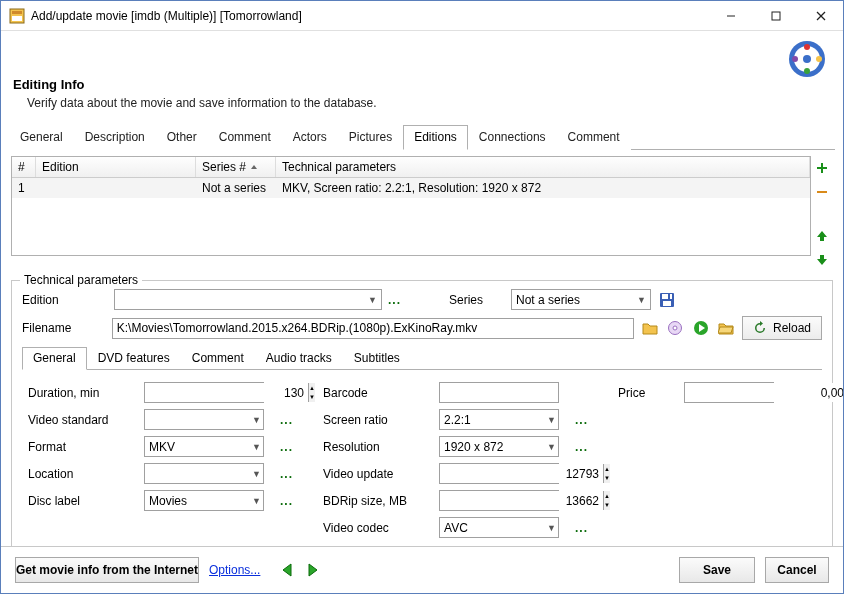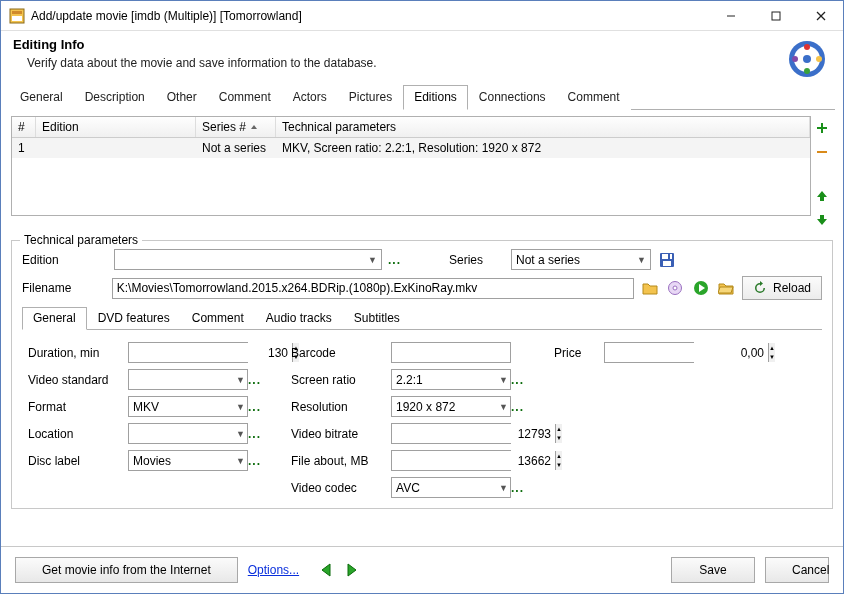--- a/index.html
+++ b/index.html
@@ -11,7 +11,7 @@
 .win-btn { width: 45px; height: 29px; display: flex; align-items: center; justify-content: center; color: #222; }
 
 .header { padding: 6px 12px 6px 12px; position: relative; }
-.header .h1 { font-weight: bold; font-size: 13px; color: #000; }
+.header .h1 { font-weight: bold; font-size: 13px; color: #000; margin-top: 40px; }
 .header .sub { margin: 4px 0 8px 14px; color: #222; }
 .header .logo { position: absolute; right: 14px; top: 6px; }
 

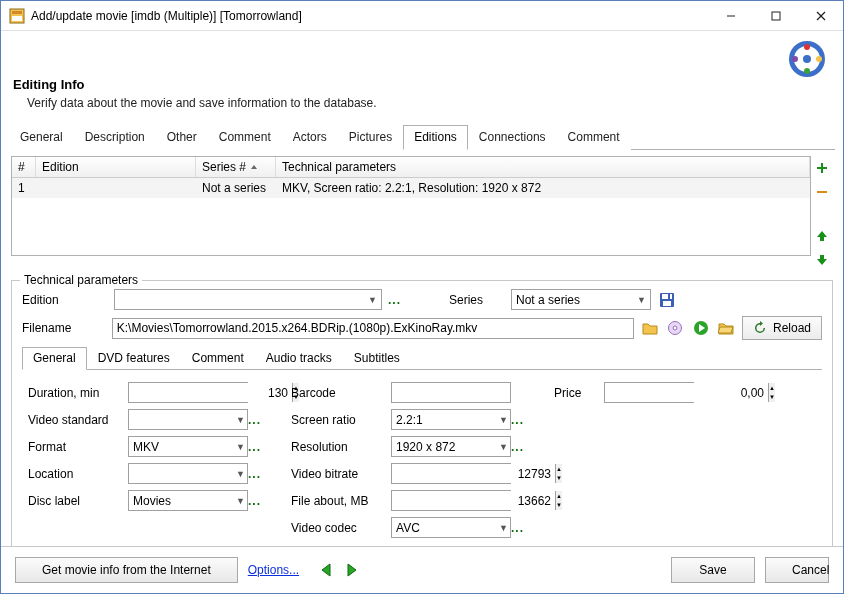--- a/index.html
+++ b/index.html
@@ -48,7 +48,7 @@
 
 .form-grid { display: flex; gap: 30px; padding: 12px 6px 0; }
 .col { display: flex; flex-direction: column; gap: 6px; }
-.frow { display: flex; align-items: center; gap: 0; }
+.frow { display: flex; align-items: center; gap: 16px; }
 .flbl { width: 100px; color: #000; }
 .finput { width: 120px; height: 21px; border: 1px solid #a0a0a0; padding: 1px 4px; background: #fff; }
 .fspin { width: 120px; height: 21px; border: 1px solid #a0a0a0; display: flex; }

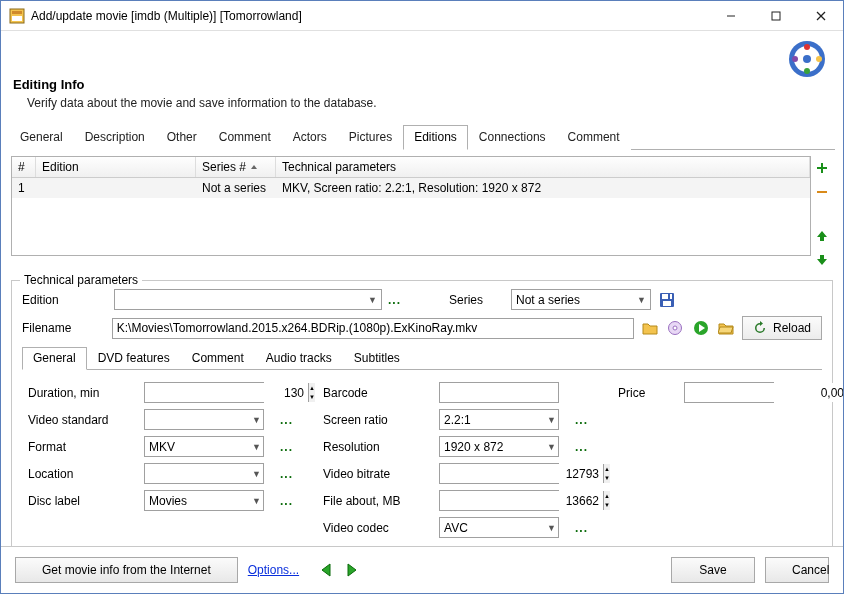--- a/index.html
+++ b/index.html
@@ -309,7 +309,7 @@
               <span class="ellips">...</span>
             </div>
           <div class="frow">
-              <div class="flbl">Video bitrate</div>
+              <div class="flbl">Video update</div>
             <div class="fspin">
                 <input value="12793" style="">
                 <div class="spin-btns">

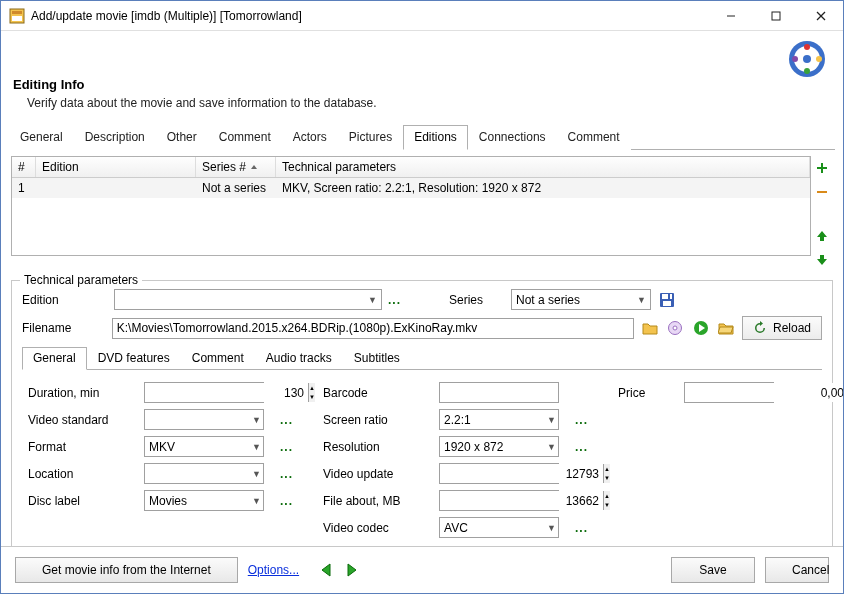--- a/index.html
+++ b/index.html
@@ -319,7 +319,7 @@
               </div>
             </div>
           <div class="frow">
-              <div class="flbl">File about, MB</div>
+              <div class="flbl">BDRip size, MB</div>
             <div class="fspin">
                 <input value="13662" style="">
                 <div class="spin-btns">

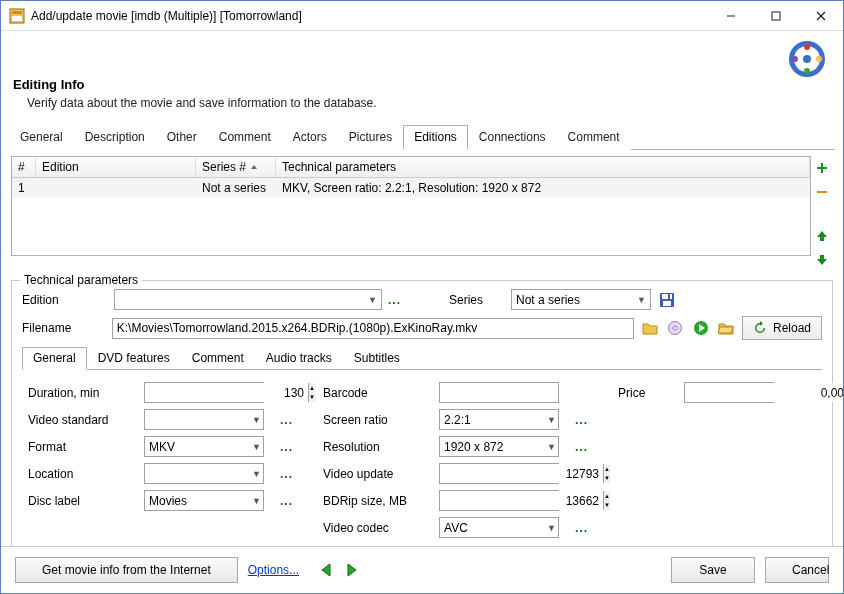--- a/index.html
+++ b/index.html
@@ -58,7 +58,7 @@
 .fcombo { width: 120px; height: 21px; border: 1px solid #a0a0a0; display: flex; align-items: center; justify-content: space-between; padding: 0 2px 0 4px; background: #fff; }
 
 .footer { border-top: 1px solid #c8c8c8; padding: 10px 14px; display: flex; align-items: center; gap: 10px; }
-.btn { height: 26px; border: 1px solid #a8a8a8; background: linear-gradient(#fbfbfb,#e8e8e8); padding: 0 26px; cursor: default; }
+.btn { height: 26px; border: 1px solid #a8a8a8; background: linear-gradient(#fbfbfb,#e8e8e8); padding: 0 0; cursor: default; font-weight: bold; }
 .link { color: #0a2fdc; text-decoration: underline; cursor: pointer; }
 .nav-arrows { display: flex; gap: 4px; margin-left: 8px; }
 .nav-arrow { width: 20px; height: 20px; display: flex; align-items: center; justify-content: center; }

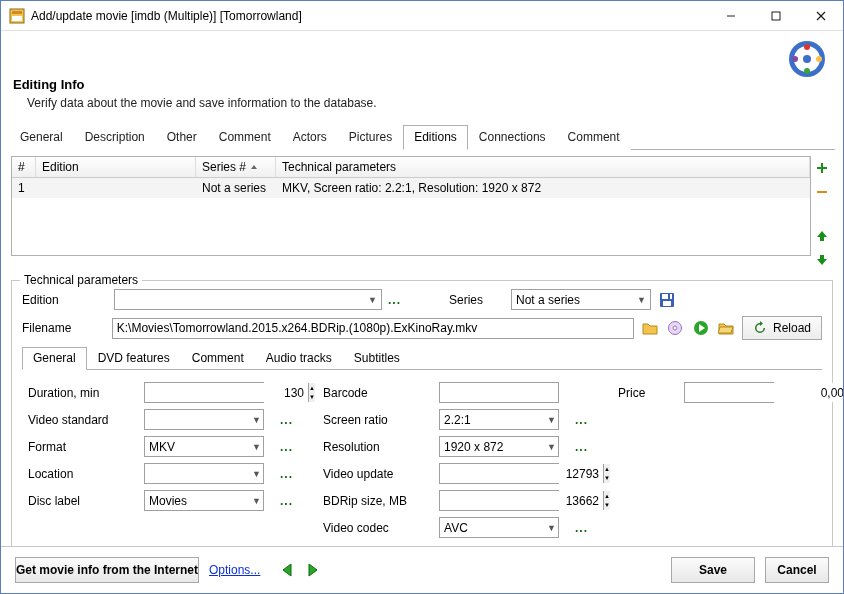--- a/index.html
+++ b/index.html
@@ -370,7 +370,7 @@
         </div>
     </div>
     <div class="spacer"></div>
-    <button class="btn" style="width:84px">Save</button>
+    <button class="btn" style="width:76px">Save</button>
     <button class="btn" style="width:64px">Cancel</button>
   </div>
 </div>

